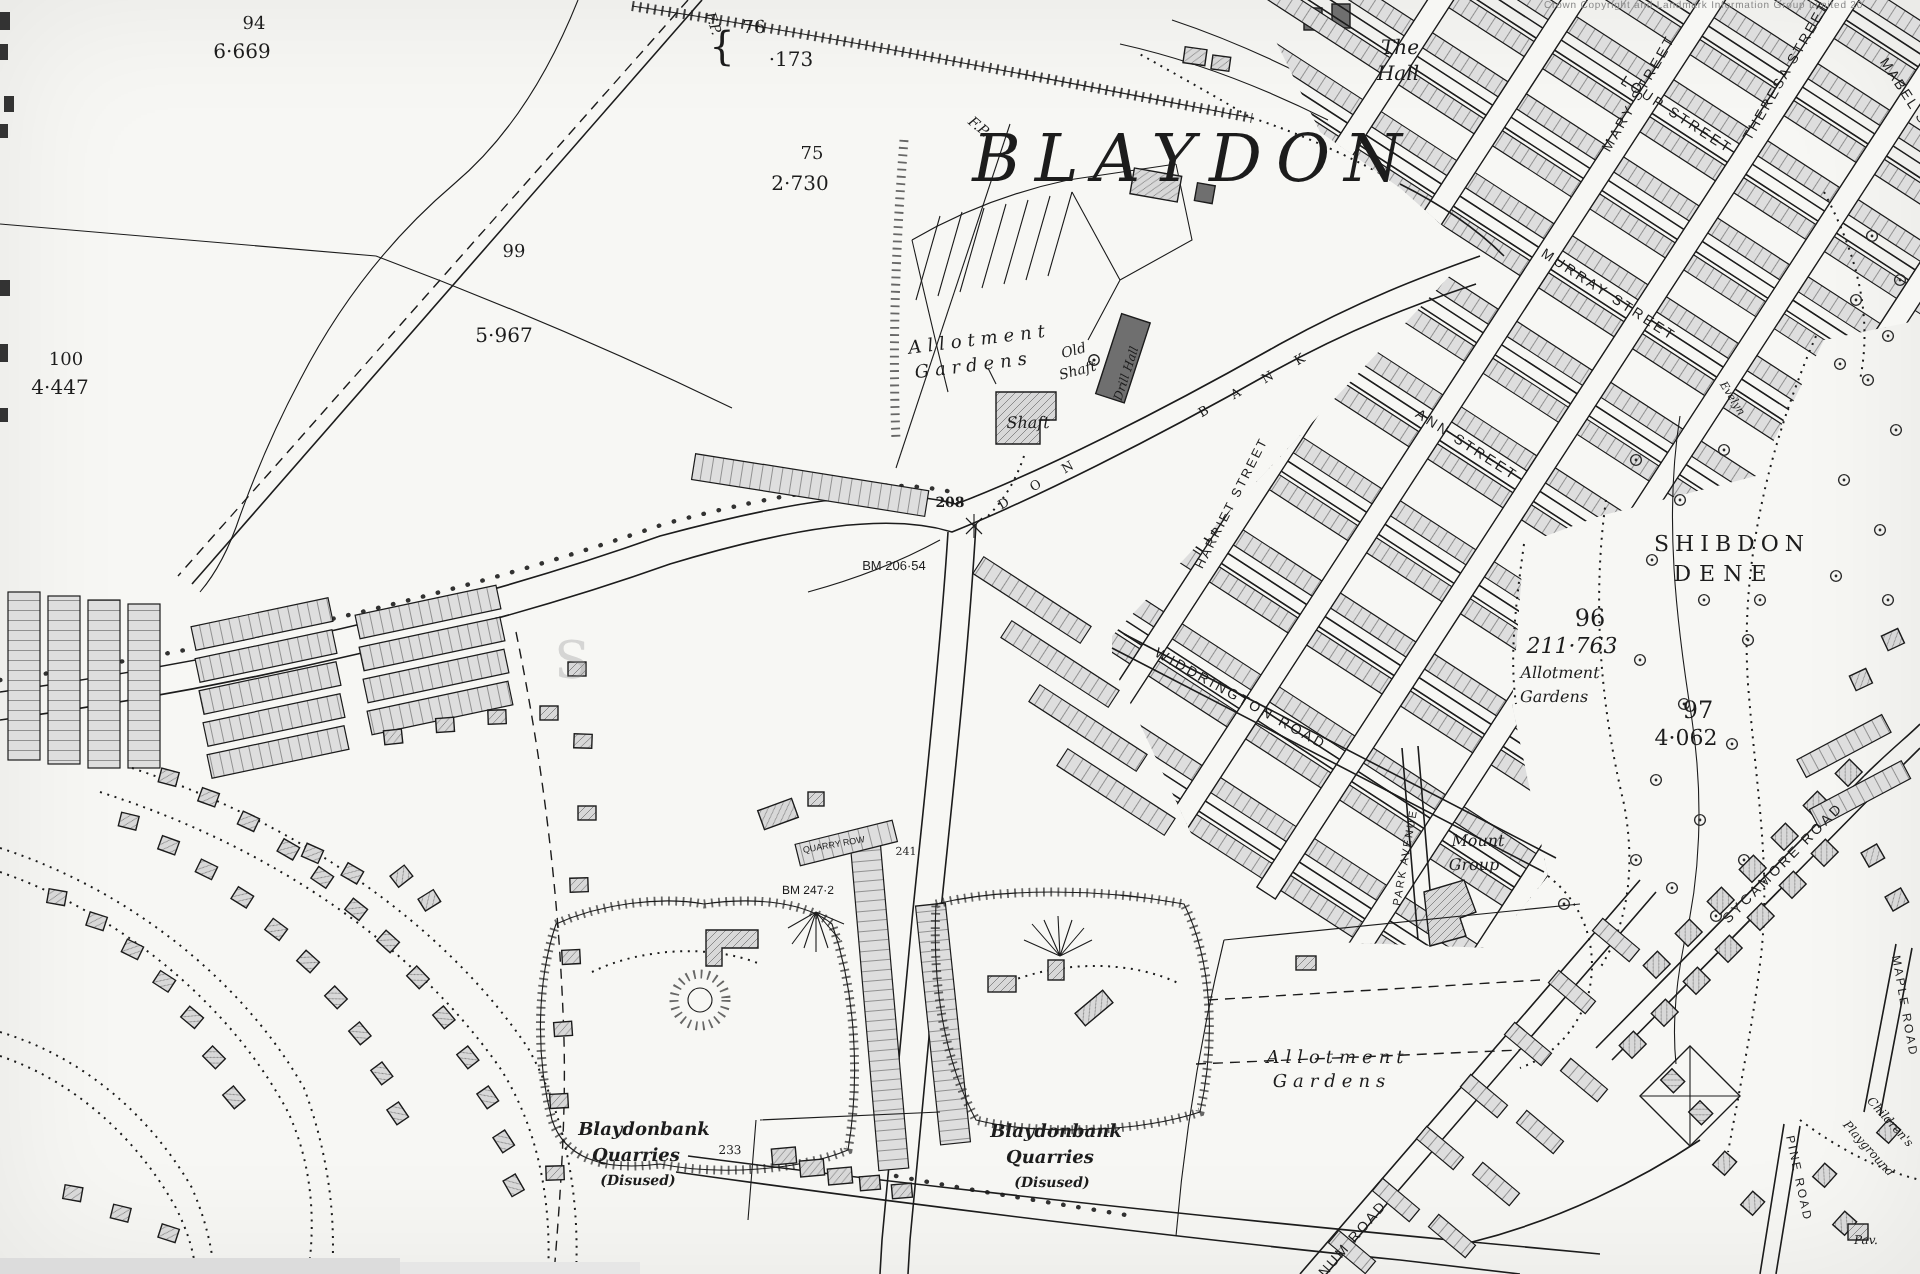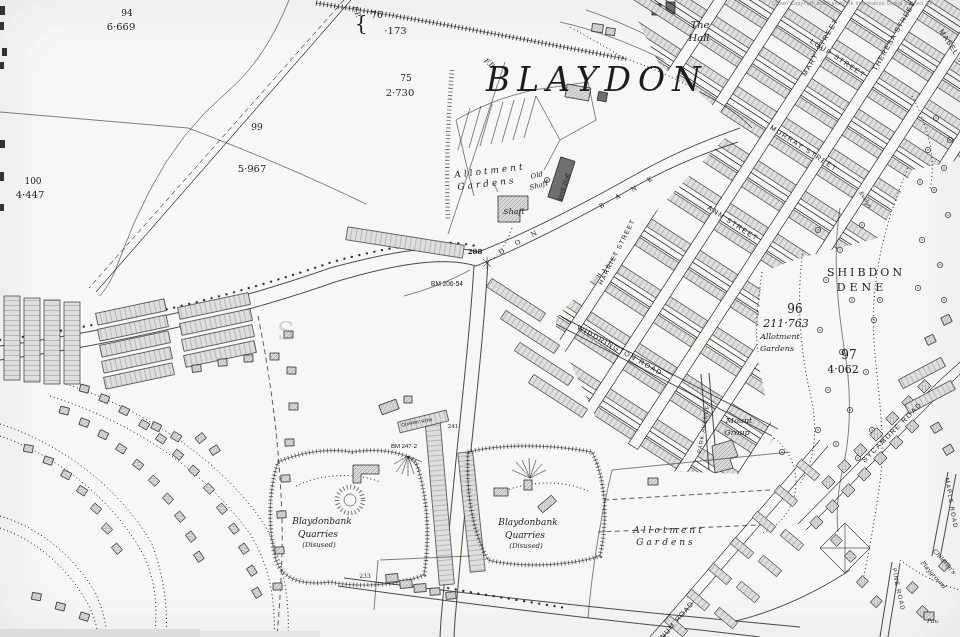--- a/index.html
+++ b/index.html
@@ -9,7 +9,7 @@
   .lbl{position:absolute;white-space:nowrap;color:#1c1c1c;line-height:1;
        transform:translate(-50%,-50%);font-family:"DejaVu Serif",serif;}
   .it{font-style:italic;}
-  .b{font-weight:normal;}
+  .b{font-weight:bold;margin-top:45px;}
   .sans{font-family:"Liberation Sans",sans-serif;}
   .anch{transform:translate(0,-50%);transform-origin:0 50%;}
   .faint{color:#8a8a8a;}

